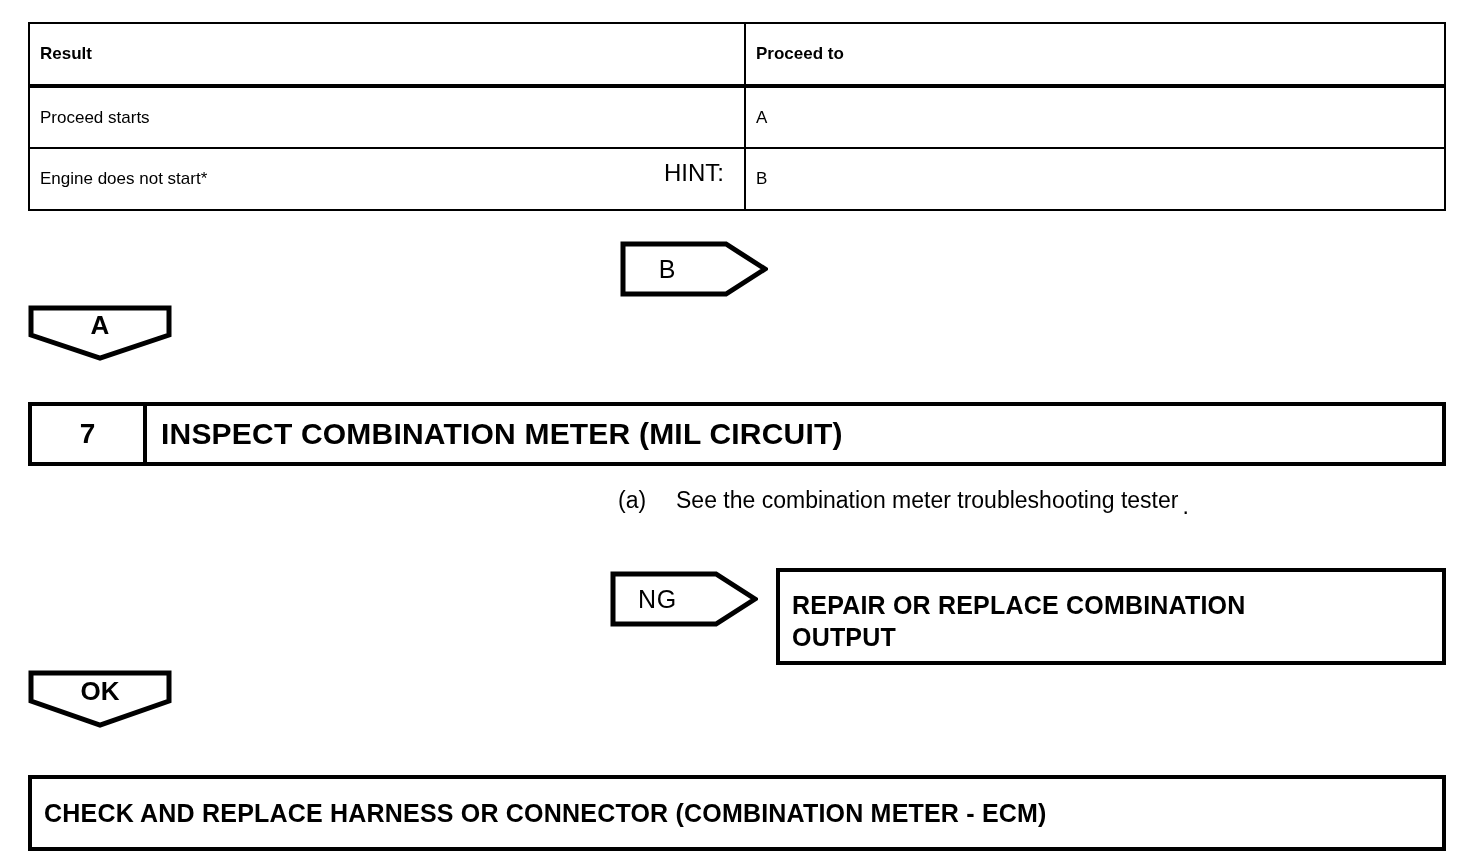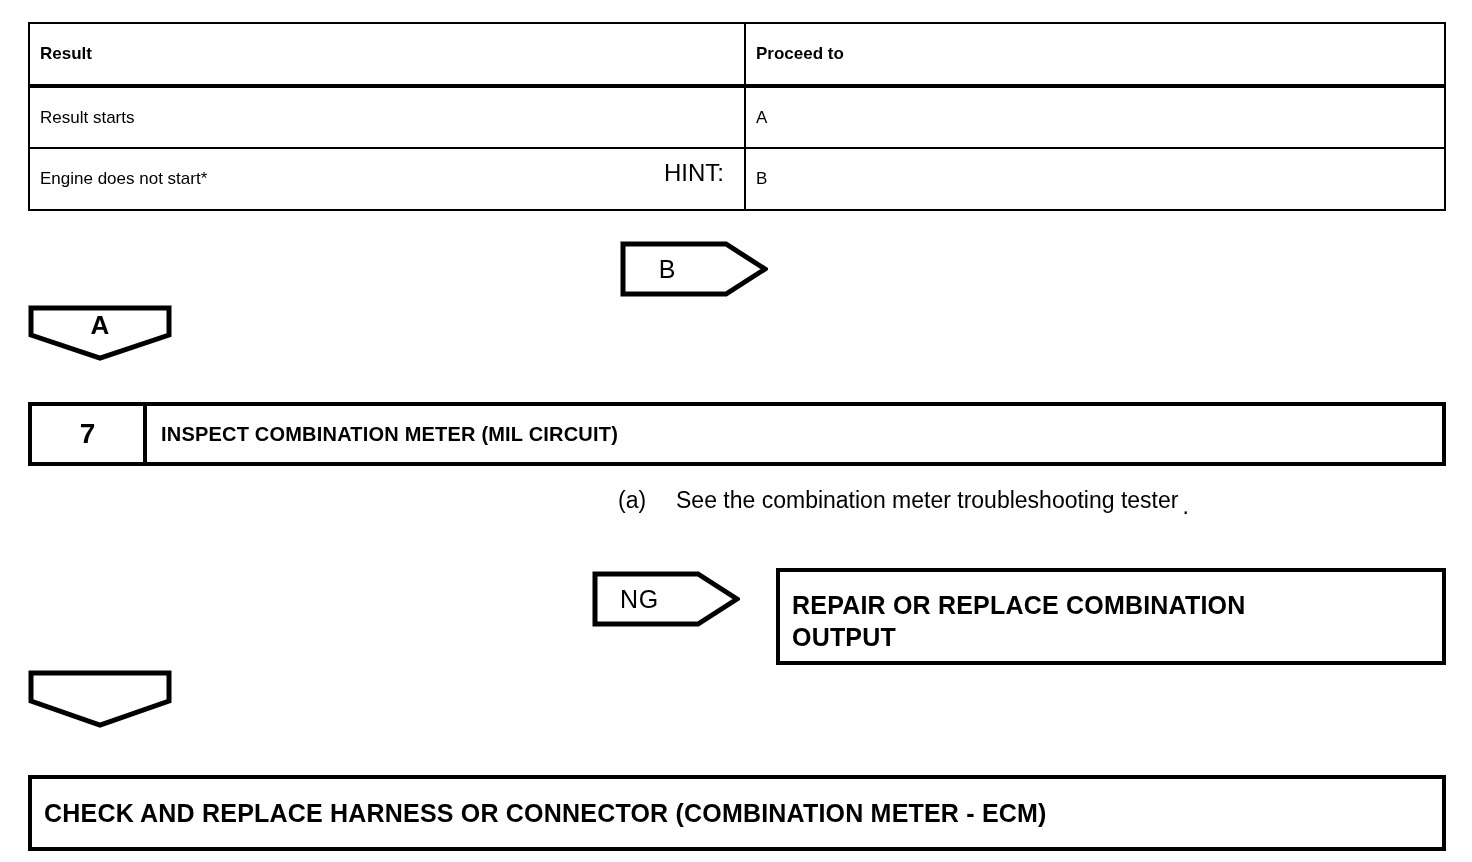--- a/index.html
+++ b/index.html
@@ -180,7 +180,7 @@
     </thead>
     <tbody>
       <tr>
-        <td>Result starts</td>
+        <td>Proceed starts</td>
         <td>A</td>
       </tr>
       <tr>

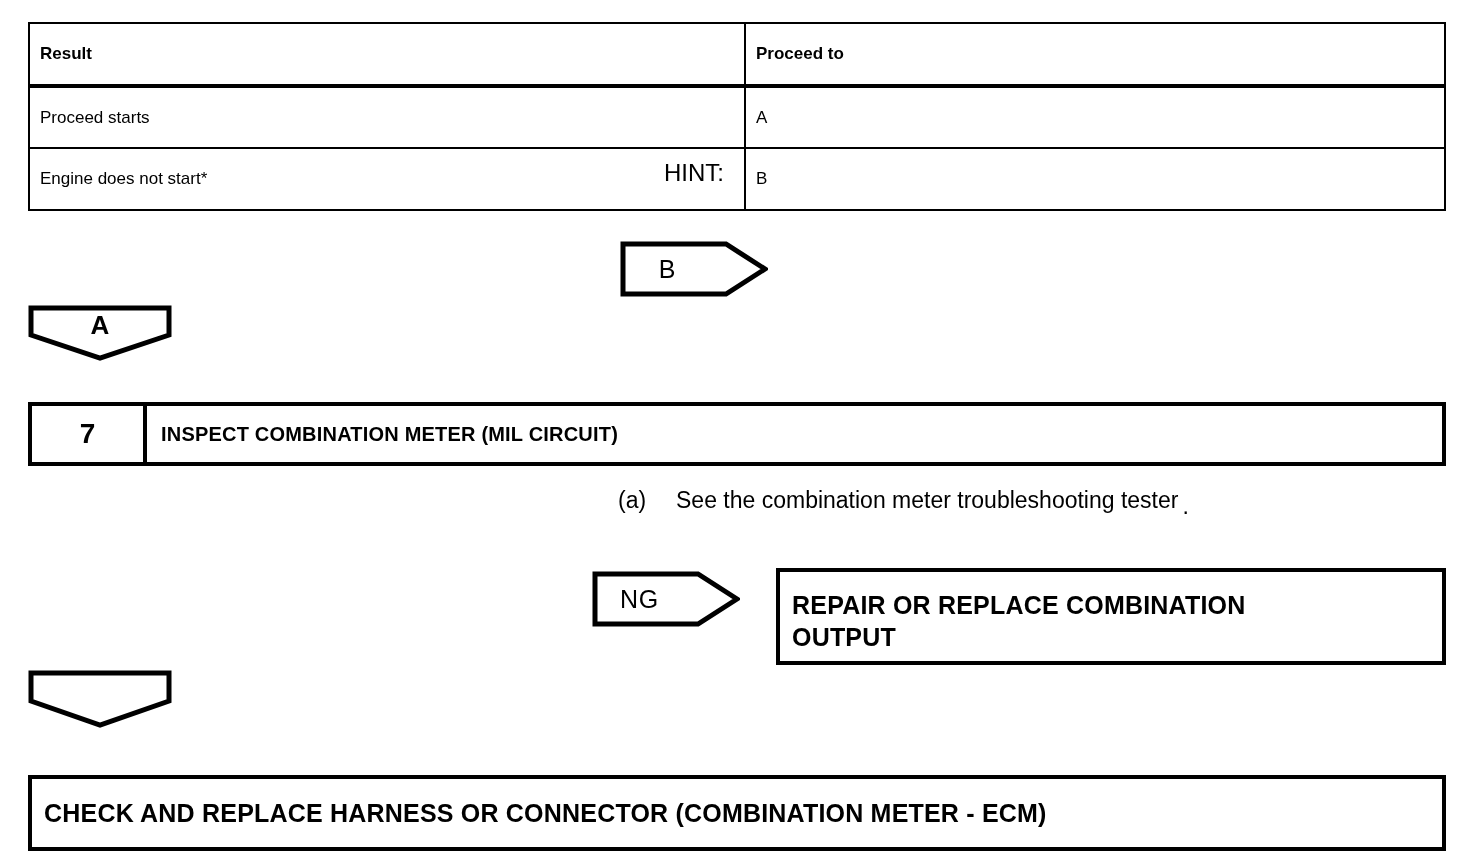--- a/index.html
+++ b/index.html
@@ -161,7 +161,7 @@
     display: flex;
     align-items: center;
     padding-left: 14px;
-    font-size: 20px;
+    font-size: 30px;
     font-weight: bold;
     letter-spacing: 0.2px;
   }

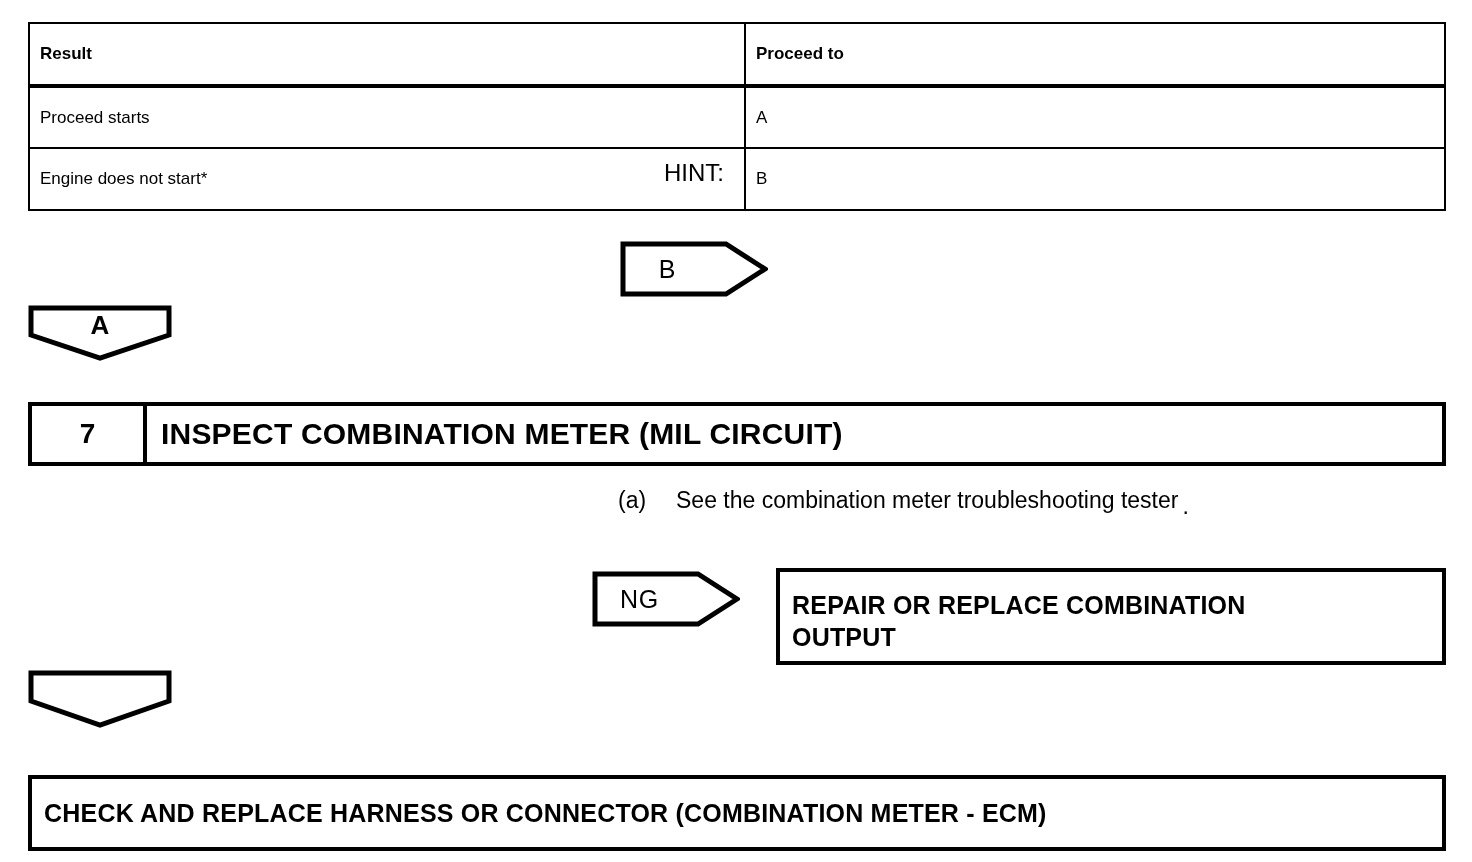--- a/index.html
+++ b/index.html
@@ -218,7 +218,7 @@
     <span class="proc-letter">(a)</span><span>See the combination meter troubleshooting tester</span><span class="trailing-dot">.</span>
   </div>
 
-  <div class="pennant-right" style="left:592px; top:571px; width:148px; height:56px;">
+  <div class="pennant-right" style="left:610px; top:571px; width:148px; height:56px;">
     <svg width="148" height="56" viewBox="0 0 148 56" aria-hidden="true">
       <polygon points="3,3 106,3 145,28 106,53 3,53" fill="#ffffff" stroke="#000000" stroke-width="5" stroke-linejoin="miter"></polygon>
     </svg>

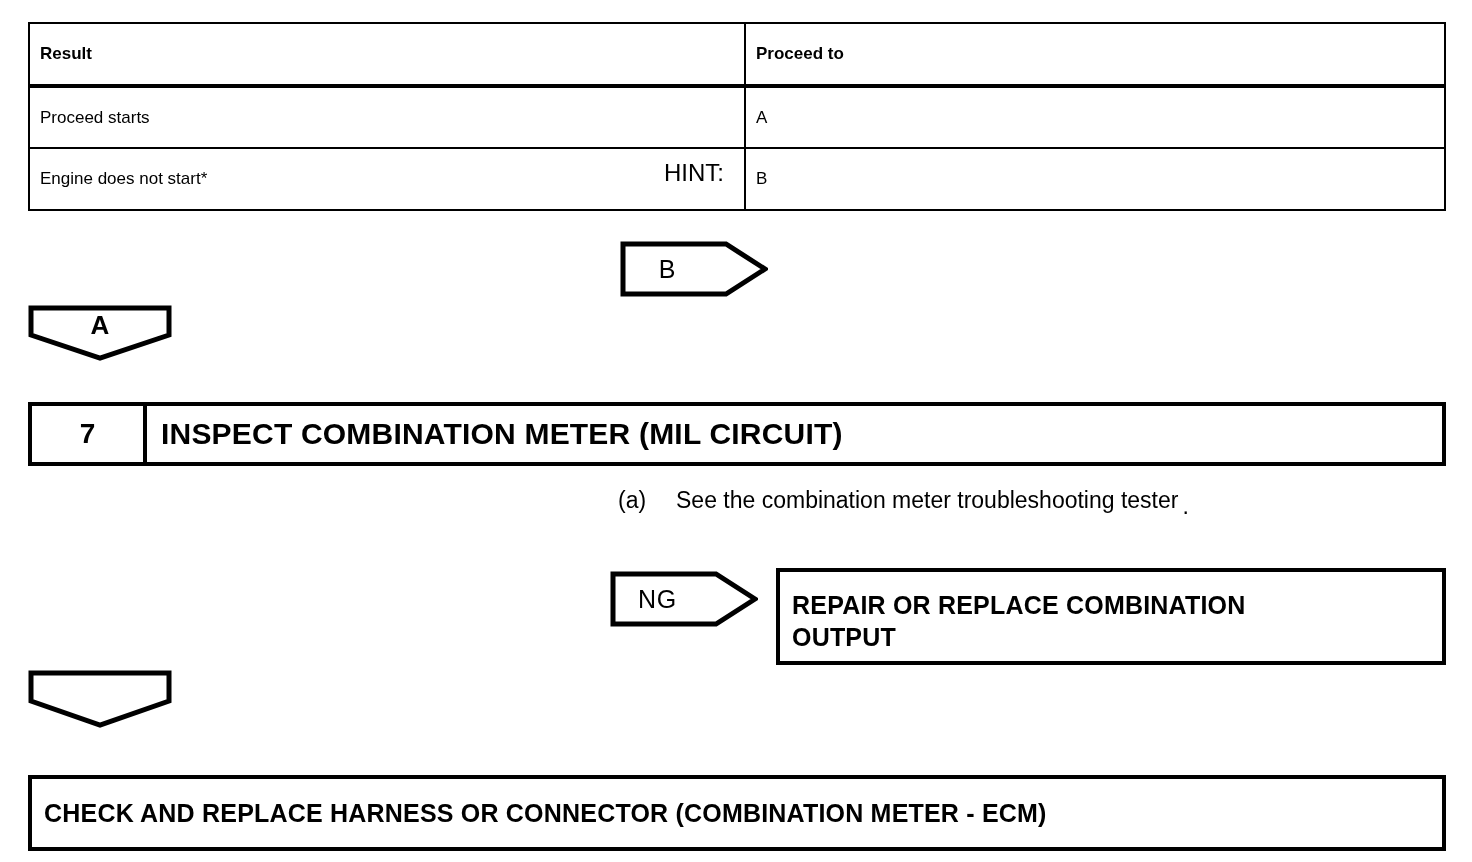--- a/index.html
+++ b/index.html
@@ -236,6 +236,7 @@
     <svg width="144" height="58" viewBox="0 0 144 58" aria-hidden="true">
       <polygon points="3,3 141,3 141,31 72,55 3,31" fill="#ffffff" stroke="#000000" stroke-width="5" stroke-linejoin="miter"></polygon>
     </svg>
+    <span class="pennant-label">OK</span>
   </div>
 
   <div class="action-box centered" style="left:28px; top:775px; width:1418px; height:76px;">

